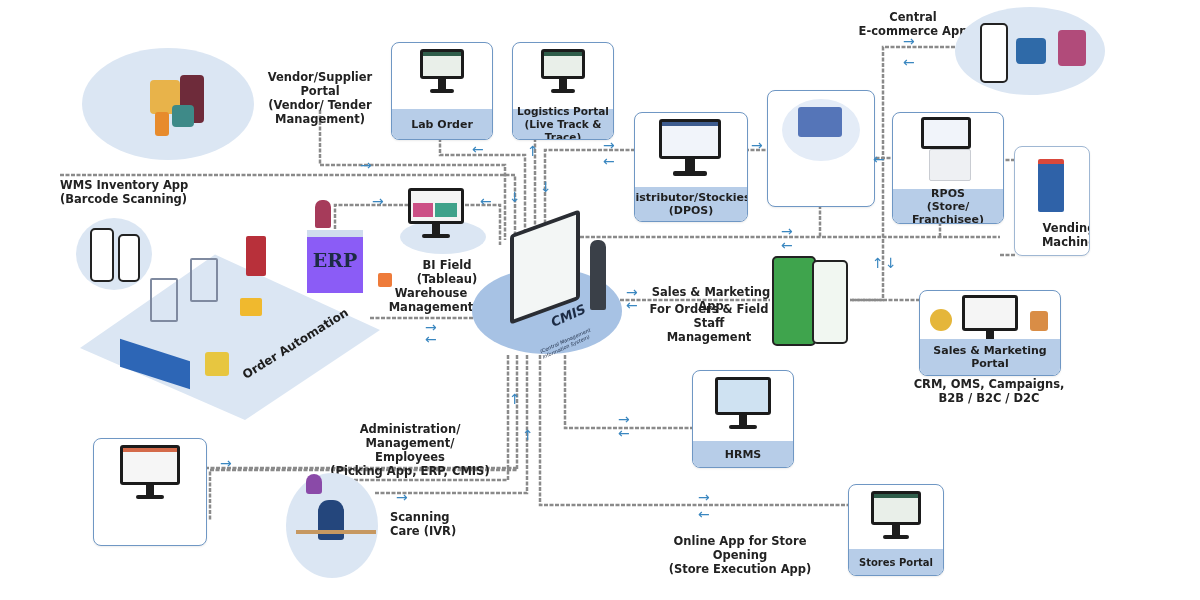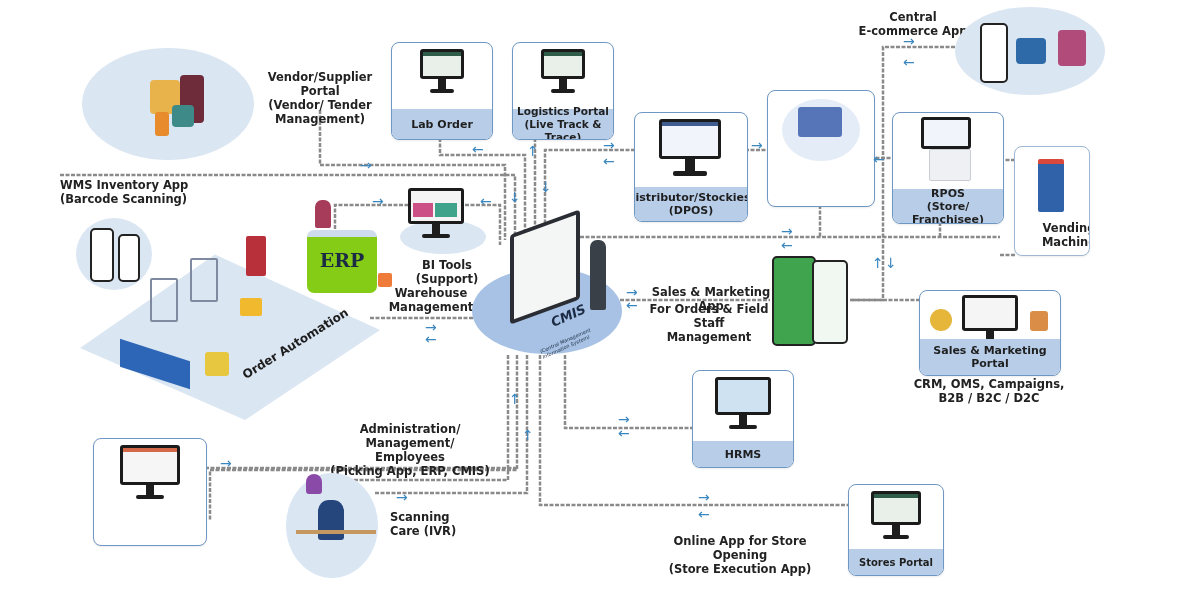--- a/index.html
+++ b/index.html
@@ -165,7 +165,7 @@
 <div class="abs" style="left:150px;top:278px;width:24px;height:40px;border:2px solid #7f8aa0;border-radius:2px;"></div>
 <div class="abs" style="left:240px;top:370px;font-size:12px;font-weight:bold;transform:rotate(-32deg);transform-origin:left top;">Order Automation</div>
 
-<div class="abs" style="left:307px;top:230px;width:70px;height:56px;background:#84cc16;border-radius:7px;border-top:7px solid #cfdcee;">
+<div class="abs" style="left:307px;top:230px;width:56px;height:56px;background:#8b5cf6;border-radius:0;border-top:7px solid #cfdcee;">
   <div style="font-family:'DejaVu Serif','Liberation Serif',serif;font-weight:bold;font-size:19px;text-align:center;margin-top:12px;color:#1c2b44;">ERP</div>
 </div>
 <div class="abs" style="left:315px;top:200px;width:16px;height:28px;background:#a63b5a;border-radius:7px 7px 2px 2px;"></div>

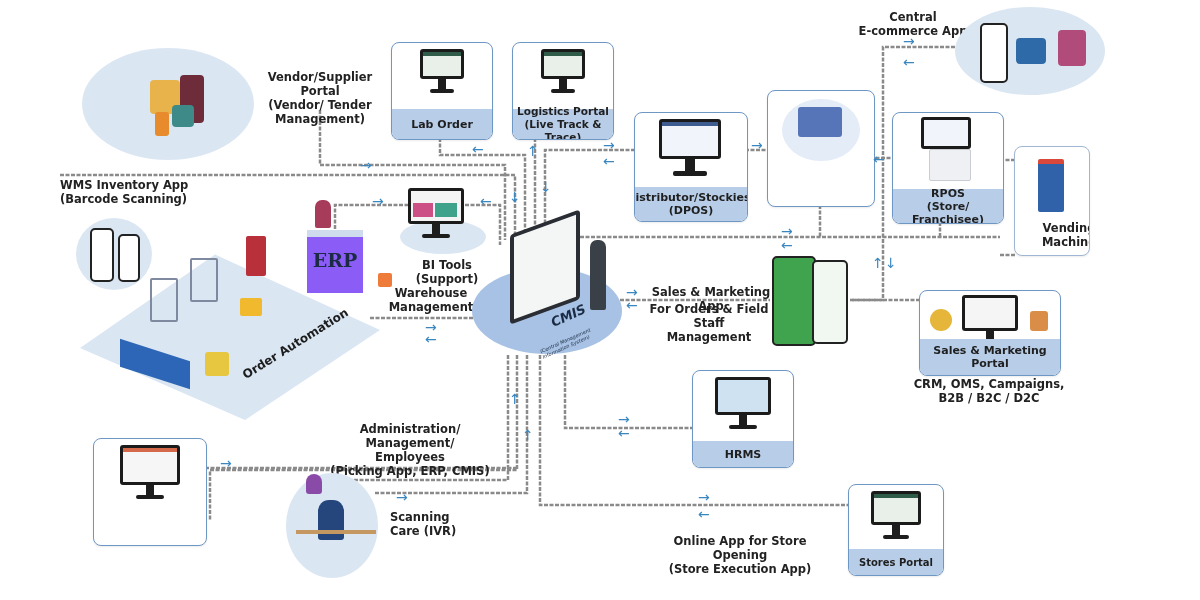--- a/index.html
+++ b/index.html
@@ -182,7 +182,7 @@
   <div class="neck" style="left:24px;top:36px;width:8px;height:10px;"></div>
   <div class="base" style="left:14px;top:46px;width:28px;height:4px;"></div>
 </div>
-<div class="lbl" style="left:392px;top:258px;width:110px;">BI Tools (Support)</div>
+<div class="lbl" style="left:392px;top:258px;width:110px;">BI Field (Tableau)</div>
 <div class="arrow" style="left:372px;top:194px;">→</div>
 <div class="arrow" style="left:480px;top:194px;">←</div>
 

